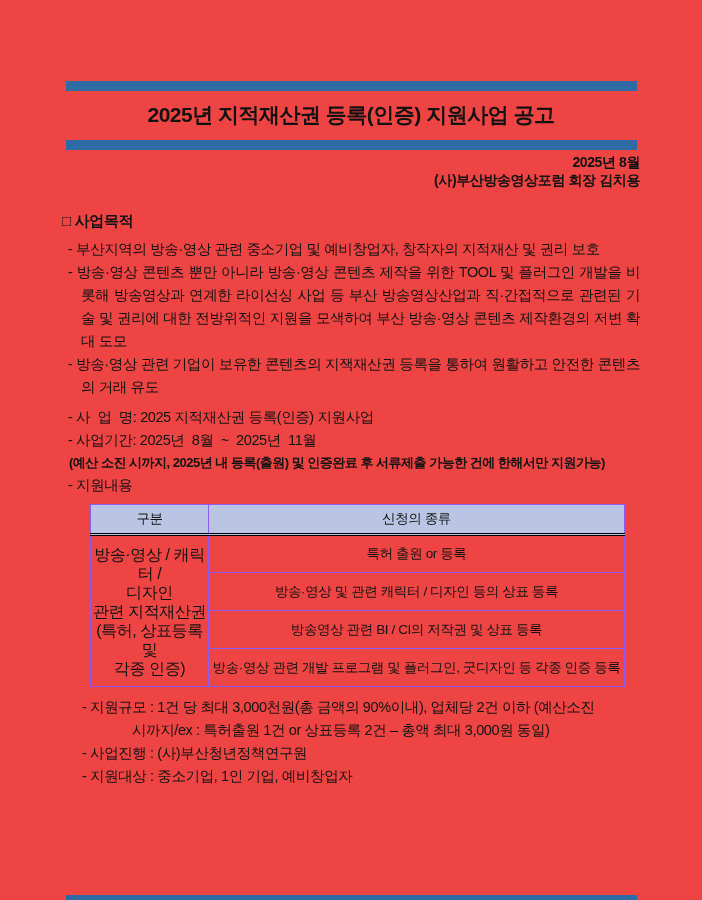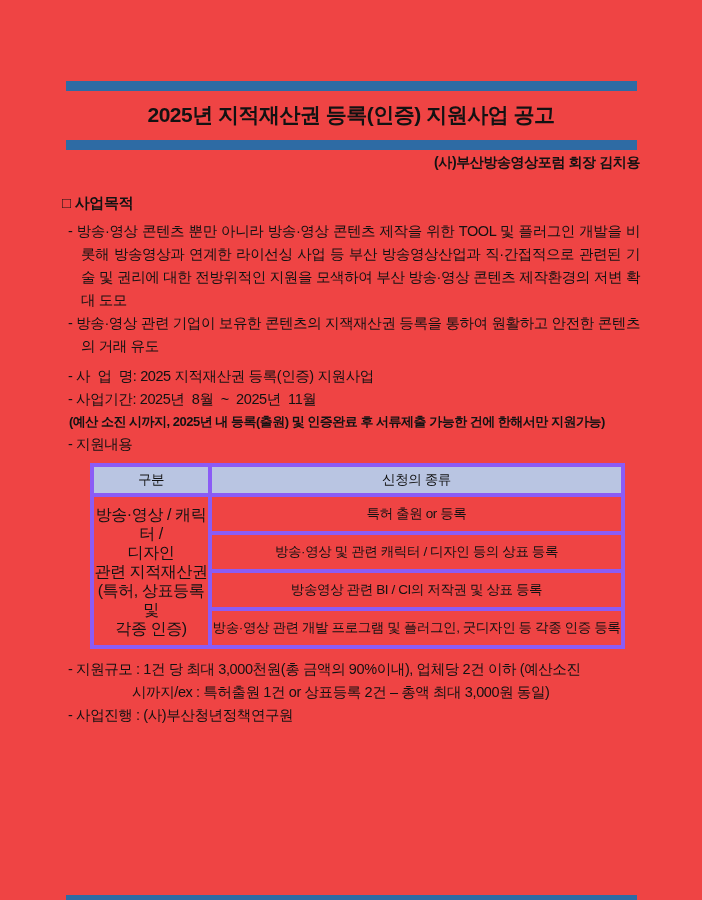--- a/index.html
+++ b/index.html
@@ -132,6 +132,7 @@
 
 
     <div class="date-block">
+      <div>2025년 8월</div>
       <div>(사)부산방송영상포럼 회장 김치용</div>
     </div>
 

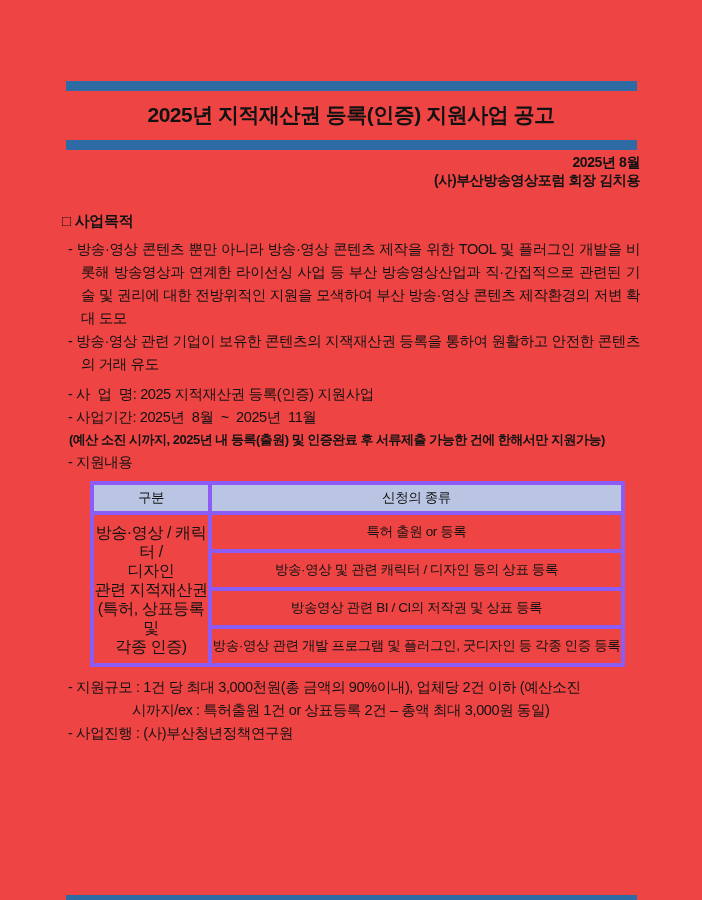--- a/index.html
+++ b/index.html
@@ -138,6 +138,7 @@
 
     <div class="section-heading purpose-heading">□ 사업목적</div>
     <div class="hang-list">
+      <div class="hang-item">- 부산지역의 방송·영상 관련 중소기업 및 예비창업자, 창작자의 지적재산 및 권리 보호</div>
       <div class="hang-item">- 방송·영상 콘텐츠 뿐만 아니라 방송·영상 콘텐츠 제작을 위한 TOOL 및 플러그인 개발을 비롯해 방송영상과 연계한 라이선싱 사업 등 부산 방송영상산업과 직·간접적으로 관련된 기술 및 권리에 대한 전방위적인 지원을 모색하여 부산 방송·영상 콘텐츠 제작환경의 저변 확대 도모</div>
       <div class="hang-item">- 방송·영상 관련 기업이 보유한 콘텐츠의 지잭재산권 등록을 통하여 원활하고 안전한 콘텐츠의 거래 유도</div>
     </div>

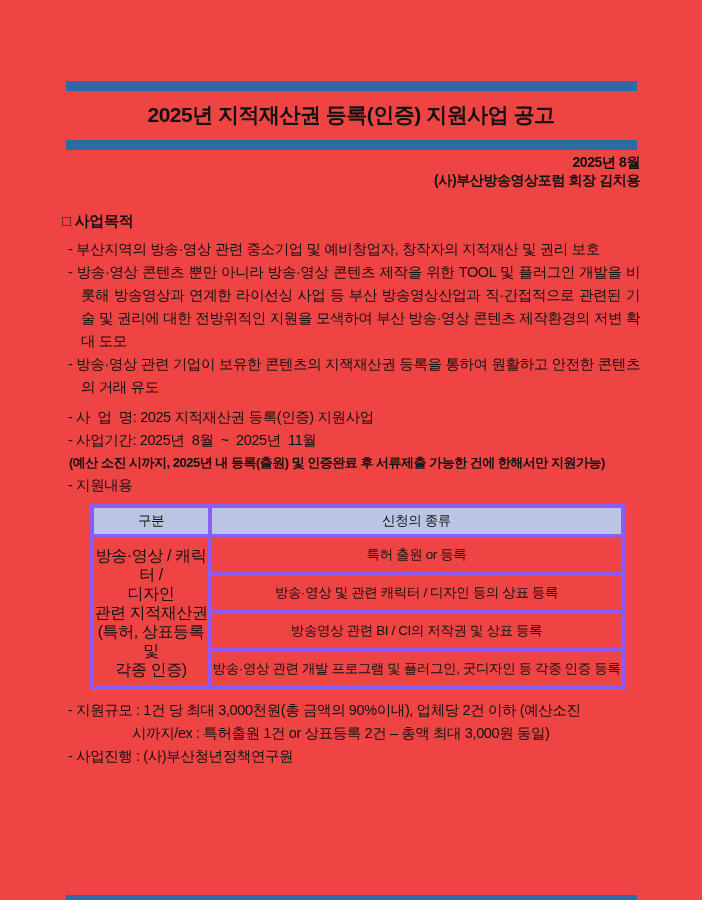--- a/index.html
+++ b/index.html
@@ -78,7 +78,7 @@
     font-size: 13.5px;
     letter-spacing: -0.4px;
   }
-  .support-table th, .support-table td { border: 4px solid #8b5cf6; }
+  .support-table th, .support-table td { border: 1px solid #8b5cf6; }
   .support-table th {
     background: #B9C5E2;
     height: 30px;

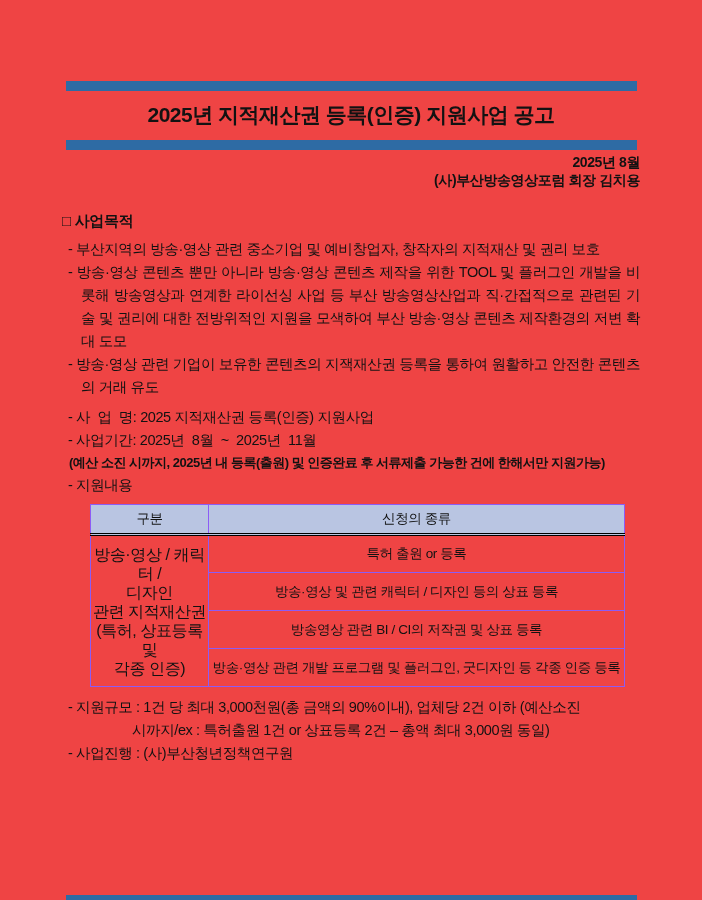--- a/index.html
+++ b/index.html
@@ -104,7 +104,7 @@
     font-size: 14.5px;
     line-height: 23px;
     letter-spacing: -0.4px;
-    margin-left: 6px;
+    margin-left: 20px;
     white-space: pre-wrap;
   }
   .detail-wrap2 { margin-left: 70px; }

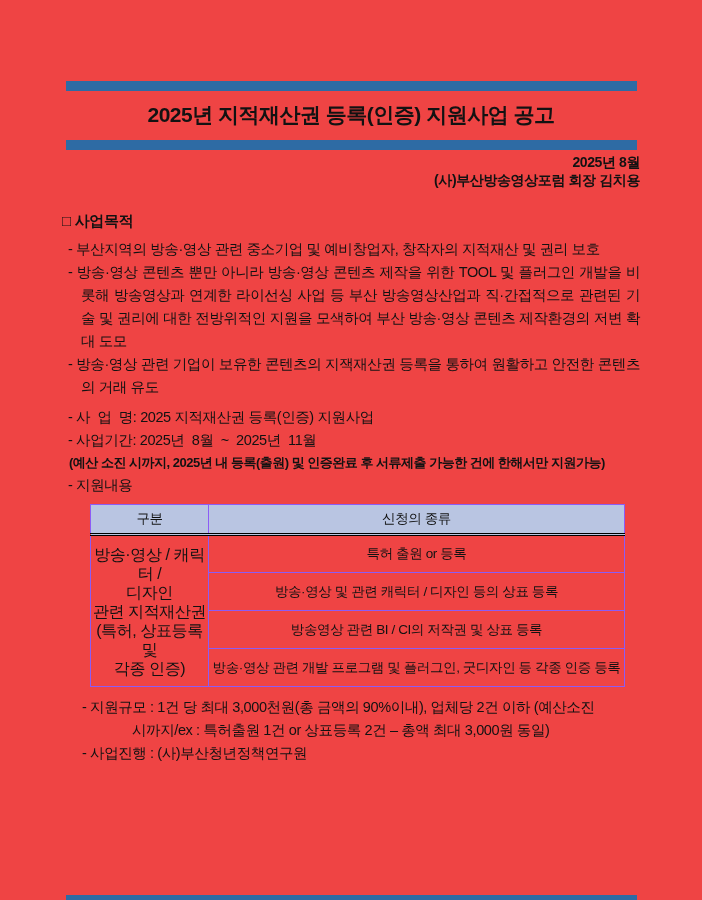--- a/index.html
+++ b/index.html
@@ -184,6 +184,7 @@
       <div class="detail-item">- 지원규모 : 1건 당 최대 3,000천원(총 금액의 90%이내), 업체당 2건 이하 (예산소진</div>
       <div class="detail-item detail-wrap2">시까지/ex : 특허출원 1건 or 상표등록 2건 – 총액 최대 3,000원 동일)</div>
       <div class="detail-item">- 사업진행 : (사)부산청년정책연구원</div>
+      <div class="detail-item">- 지원대상 : 중소기업, 1인 기업, 예비창업자</div>
     </div>
 
   </div>

